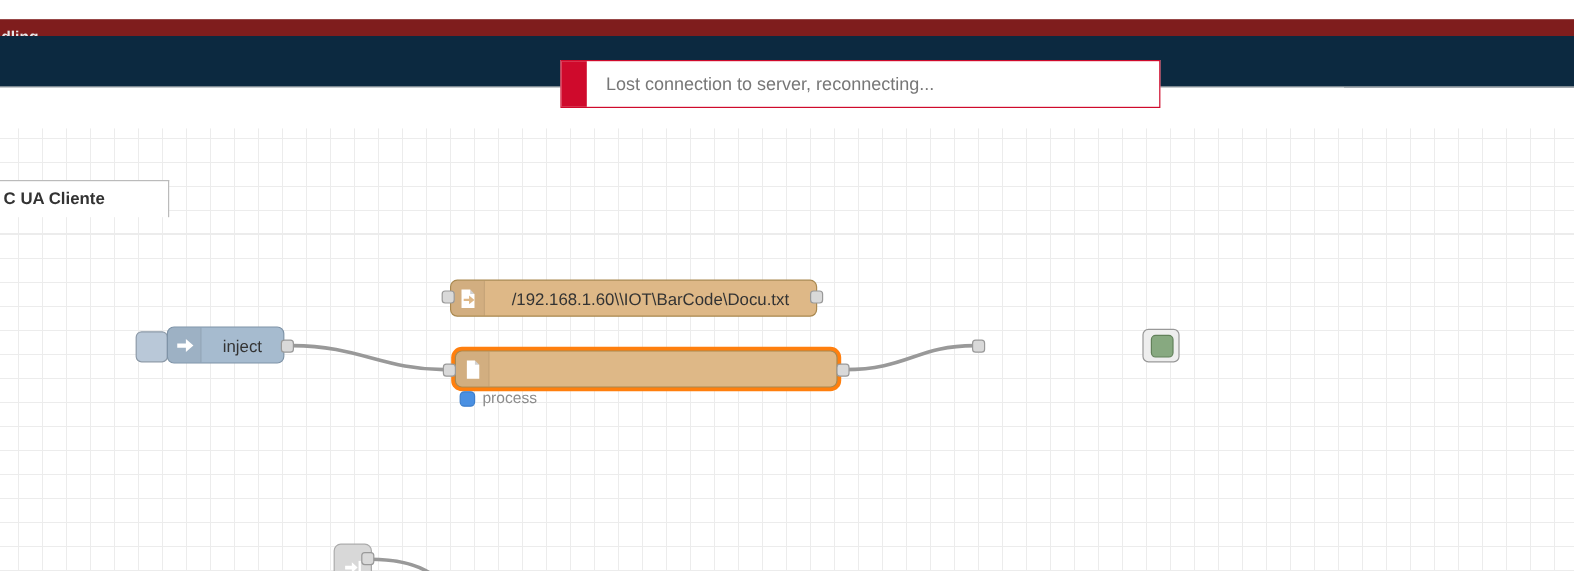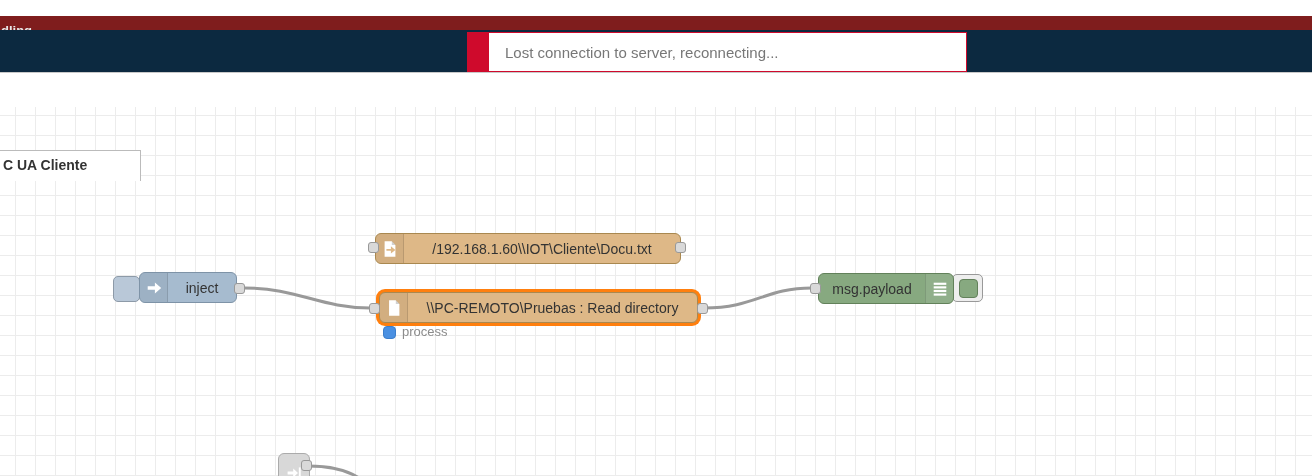--- a/index.html
+++ b/index.html
@@ -12,7 +12,7 @@
   .header-bar { position:absolute; left:0; top:30px; width:1312px; height:43px; background:#0c2940; border-bottom:1px solid #c9c9c9; }
 
   
-  .toast { position:absolute; left:467px; top:32px; width:500px; height:40px; background:#fff; border:1px solid #cf0a2c; display:flex; align-items:stretch; z-index:20; }
+  .toast { position:absolute; left:467px; top:50px; width:500px; height:40px; background:#fff; border:1px solid #cf0a2c; display:flex; align-items:stretch; z-index:20; }
   .toast-accent { width:21px; background:#cf0a2c; flex:none; }
   .toast-message { flex:1; display:flex; align-items:center; padding-left:16px; color:#777; font-size:15px; }
 

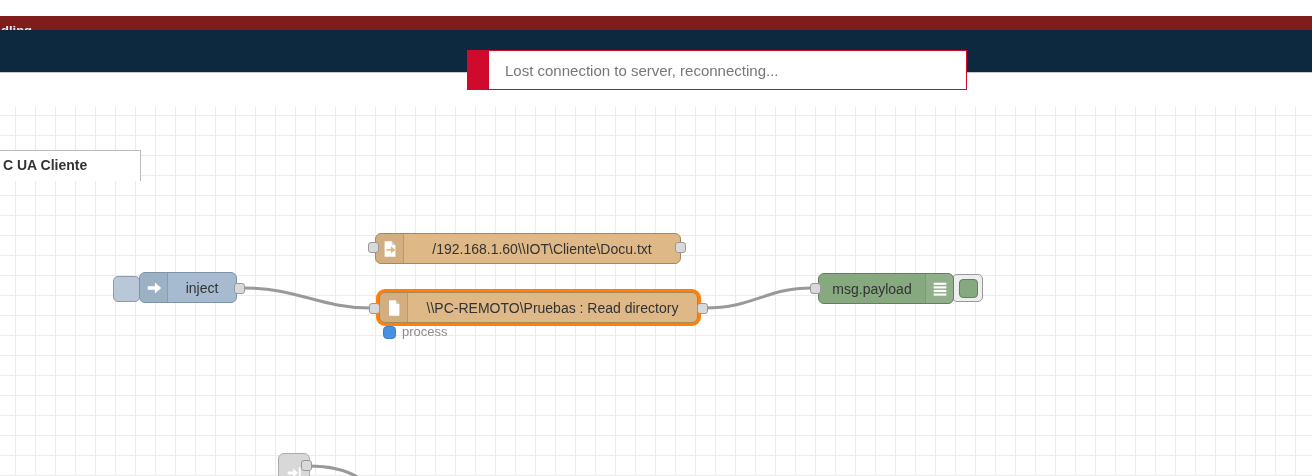--- a/index.html
+++ b/index.html
@@ -107,7 +107,7 @@
           <path d="M6 10 h5 V7 l5 4 -5 4 v-3 H6 z" fill="#deb887"></path>
         </svg>
       </div>
-      <div class="node-label">/192.168.1.60\\IOT\Cliente\Docu.txt</div>
+      <div class="node-label">/192.168.1.60\\IOT\BarCode\Docu.txt</div>
     </div>
     <div class="port" style="left:368px; top:135px;"></div>
     <div class="port" style="left:675px; top:135px;"></div>

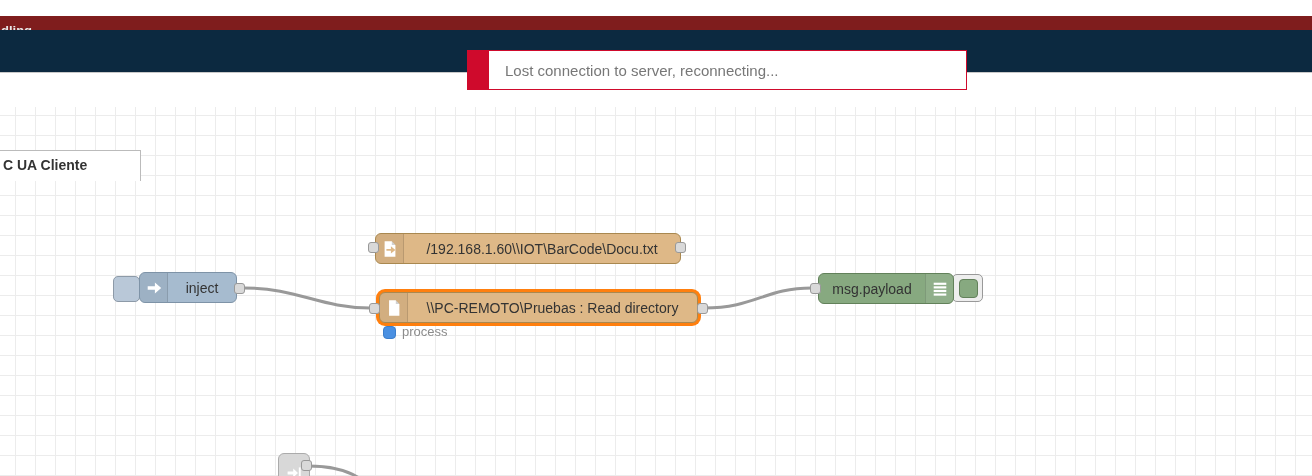--- a/index.html
+++ b/index.html
@@ -131,17 +131,6 @@
     <div class="debug-toggle">
       <div class="debug-toggle-inner"></div>
     </div>
-    <div class="node node-debug">
-      <div class="node-label">msg.payload</div>
-      <div class="icon-region right">
-        <svg width="18" height="18" viewBox="0 0 20 20">
-          <rect x="3" y="3" width="14" height="2.4" fill="#fff"></rect>
-          <rect x="3" y="7" width="14" height="2.4" fill="#fff"></rect>
-          <rect x="3" y="11" width="14" height="2.4" fill="#fff"></rect>
-          <rect x="3" y="15" width="14" height="2.4" fill="#fff"></rect>
-        </svg>
-      </div>
-    </div>
     <div class="port" style="left:810px; top:176px;"></div>
 
     <div class="node node-link-out">

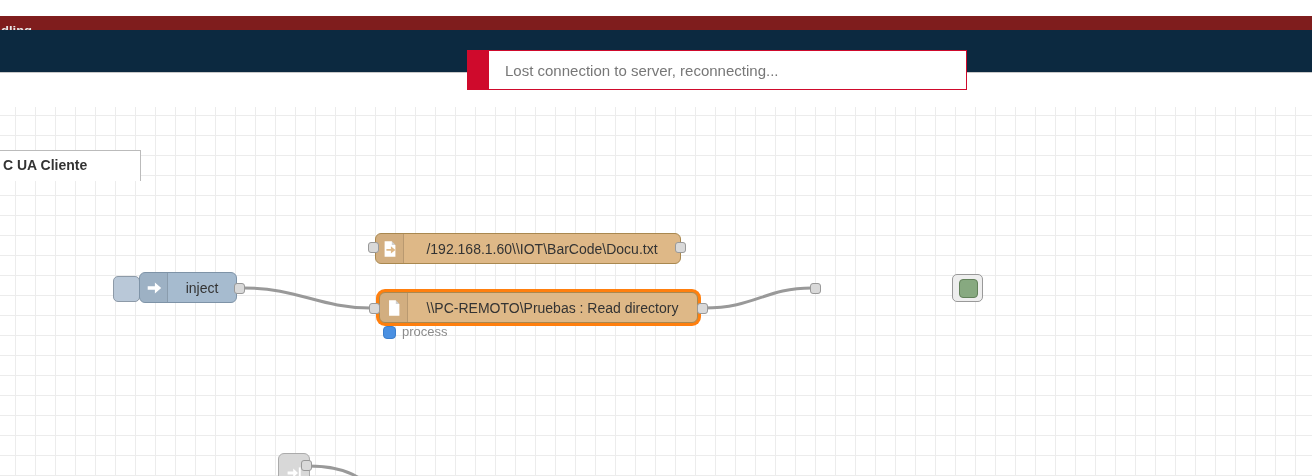--- a/index.html
+++ b/index.html
@@ -119,7 +119,6 @@
           <path d="M12 1.5 v4 h4 z" fill="rgba(0,0,0,0.18)"></path>
         </svg>
       </div>
-      <div class="node-label">\\PC-REMOTO\Pruebas : Read directory</div>
     </div>
     <div class="port" style="left:369px; top:196px;"></div>
     <div class="port" style="left:697px; top:196px;"></div>

